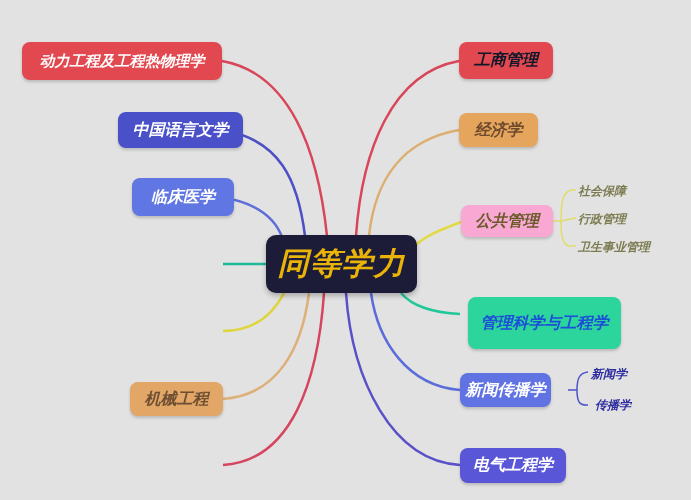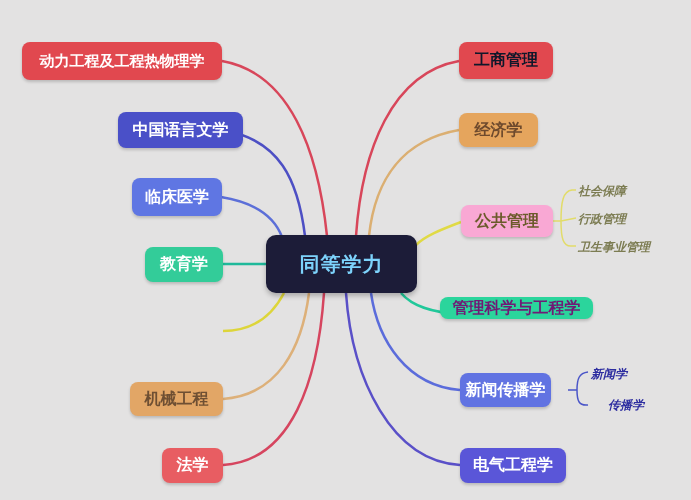--- a/index.html
+++ b/index.html
@@ -19,6 +19,7 @@
     box-shadow:0 2px 3px rgba(0,0,0,.18);
     white-space:nowrap;
     cursor:default;
+    font-style:italic;
   }
   .child{
     position:absolute;z-index:2;

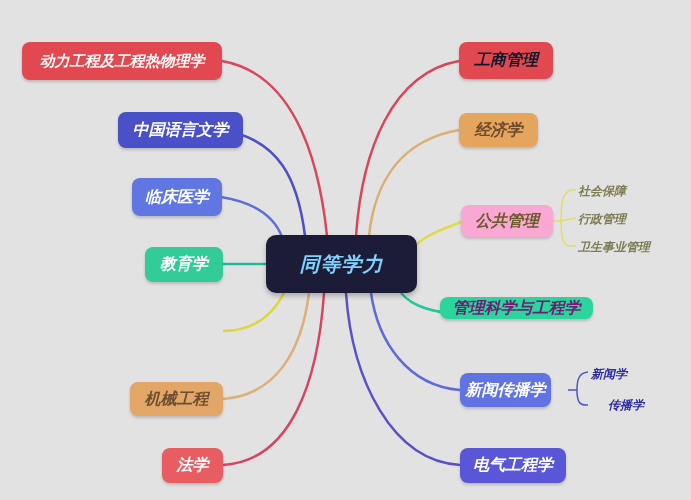--- a/index.html
+++ b/index.html
@@ -28,7 +28,7 @@
   
   #n-power     {left:22px; top:42px; width:200px;height:38px;background:#e1484f;color:#ffffff;font-size:15px;}
   #n-chinese   {left:98px; top:112px;width:125px;height:36px;background:#4a50c8;color:#ffffff;margin-left:20px;}
-  #n-clinical  {left:132px;top:178px;width:90px; height:38px;background:#5f76e3;color:#ffffff;}
+  #n-clinical  {left:132px;top:178px;width:102px; height:38px;background:#5f76e3;color:#ffffff;}
   #n-education {left:145px;top:247px;width:78px; height:35px;background:#33cc99;color:#ffffff;}
   #n-cs        {left:67px; top:313px;width:156px;height:35px;background:#e4dc3e;color:#6e512e;font-size:15px;}
   #n-mech      {left:130px;top:382px;width:93px; height:34px;background:#e2a666;color:#6e4f33;}

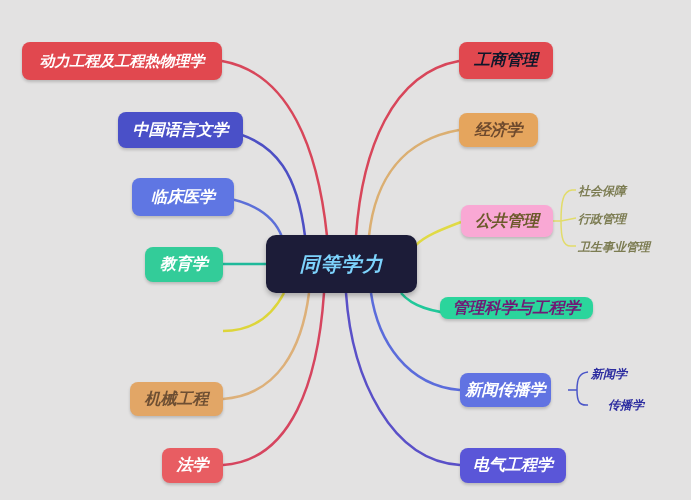--- a/index.html
+++ b/index.html
@@ -82,7 +82,6 @@
   <div class="node" id="n-power">动力工程及工程热物理学</div>
   <div class="node" id="n-chinese">中国语言文学</div>
   <div class="node" id="n-clinical">临床医学</div>
-  <div class="node" id="n-education">教育学</div>
   <div class="node" id="n-mech">机械工程</div>
   <div class="node" id="n-law">法学</div>
 

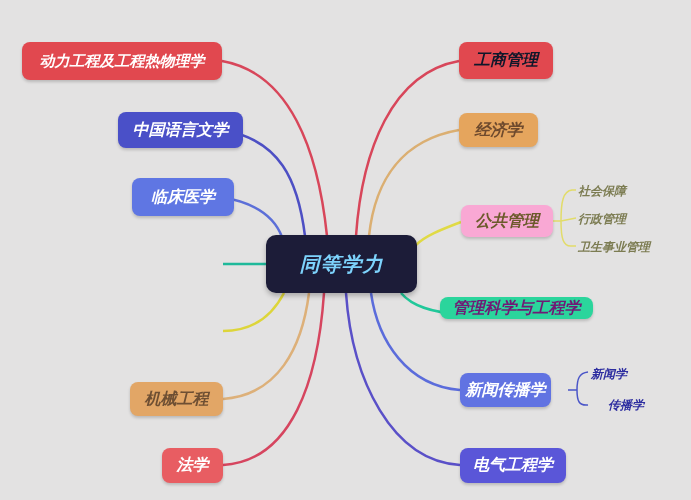--- a/index.html
+++ b/index.html
@@ -34,8 +34,8 @@
   #n-mech      {left:130px;top:382px;width:93px; height:34px;background:#e2a666;color:#6e4f33;}
   #n-law       {left:162px;top:448px;width:61px; height:35px;background:#e85d62;color:#ffffff;}
   
-  #n-center    {left:266px;top:235px;width:151px;height:58px;background:#1c1c38;color:#7dd3fc;
-                font-size:20px;border-radius:10px;letter-spacing:1px;box-shadow:0 3px 5px rgba(0,0,0,.25);}
+  #n-center    {left:266px;top:235px;width:151px;height:58px;background:#1c1c38;color:#eab308;
+                font-size:31px;border-radius:10px;letter-spacing:1px;box-shadow:0 3px 5px rgba(0,0,0,.25);}
   
   #n-mba       {left:459px;top:42px; width:94px; height:37px;background:#e1484f;color:#0f172a;}
   #n-econ      {left:459px;top:113px;width:79px; height:34px;background:#e5a55d;color:#6e4a2d;}

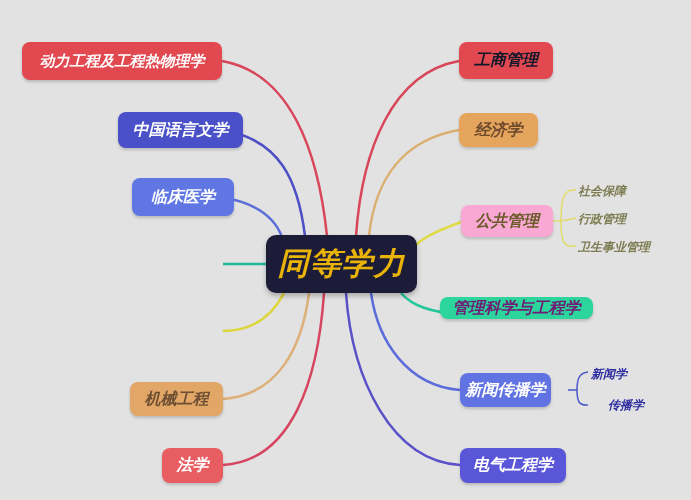--- a/index.html
+++ b/index.html
@@ -40,7 +40,7 @@
   #n-mba       {left:459px;top:42px; width:94px; height:37px;background:#e1484f;color:#0f172a;}
   #n-econ      {left:459px;top:113px;width:79px; height:34px;background:#e5a55d;color:#6e4a2d;}
   #n-public    {left:461px;top:205px;width:92px; height:32px;background:#f9a8d4;color:#6b5a2a;}
-  #n-mgmtsci   {left:440px;top:297px;width:153px;height:22px;background:#2bd59c;color:#701a75;}
+  #n-mgmtsci   {left:468px;top:297px;width:153px;height:52px;background:#2bd59c;color:#1d4ed8;}
   #n-journalism{left:460px;top:373px;width:91px;height:34px;background:#6173e2;color:#ffffff;}
   #n-electrical{left:460px;top:448px;width:106px;height:35px;background:#5a56d8;color:#ffffff;}
   

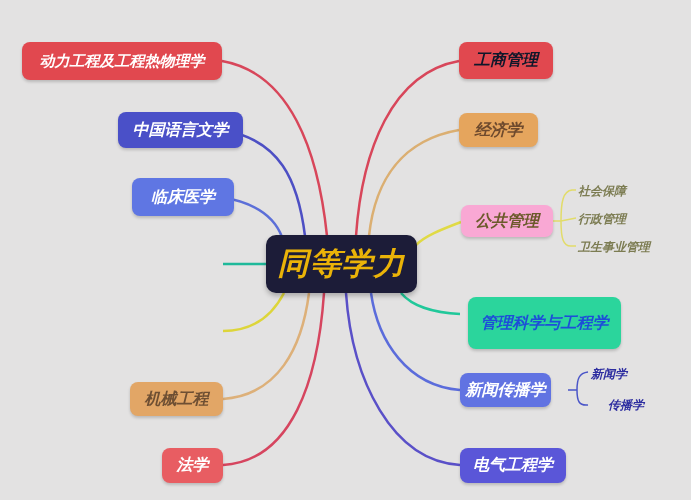--- a/index.html
+++ b/index.html
@@ -48,7 +48,7 @@
   #c-admin {left:578px;top:211px;color:#7c7c52;}
   #c-health{left:578px;top:239px;color:#7c7c52;}
   #c-news  {left:591px;top:366px;color:#2d2da0;}
-  #c-comm  {left:608px;top:397px;color:#2d2da0;}
+  #c-comm  {left:595px;top:397px;color:#2d2da0;}
 </style>
 </head>
 <body>

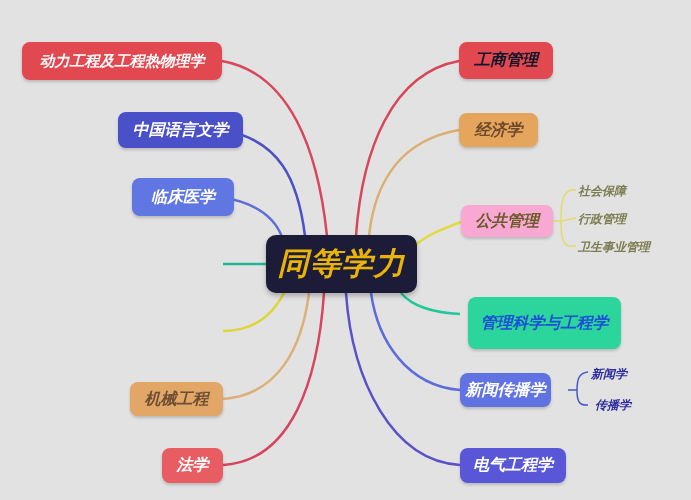--- a/index.html
+++ b/index.html
@@ -83,7 +83,6 @@
   <div class="node" id="n-chinese">中国语言文学</div>
   <div class="node" id="n-clinical">临床医学</div>
   <div class="node" id="n-mech">机械工程</div>
-  <div class="node" id="n-law">法学</div>
 
   <div class="node" id="n-mba">工商管理</div>
   <div class="node" id="n-econ">经济学</div>

